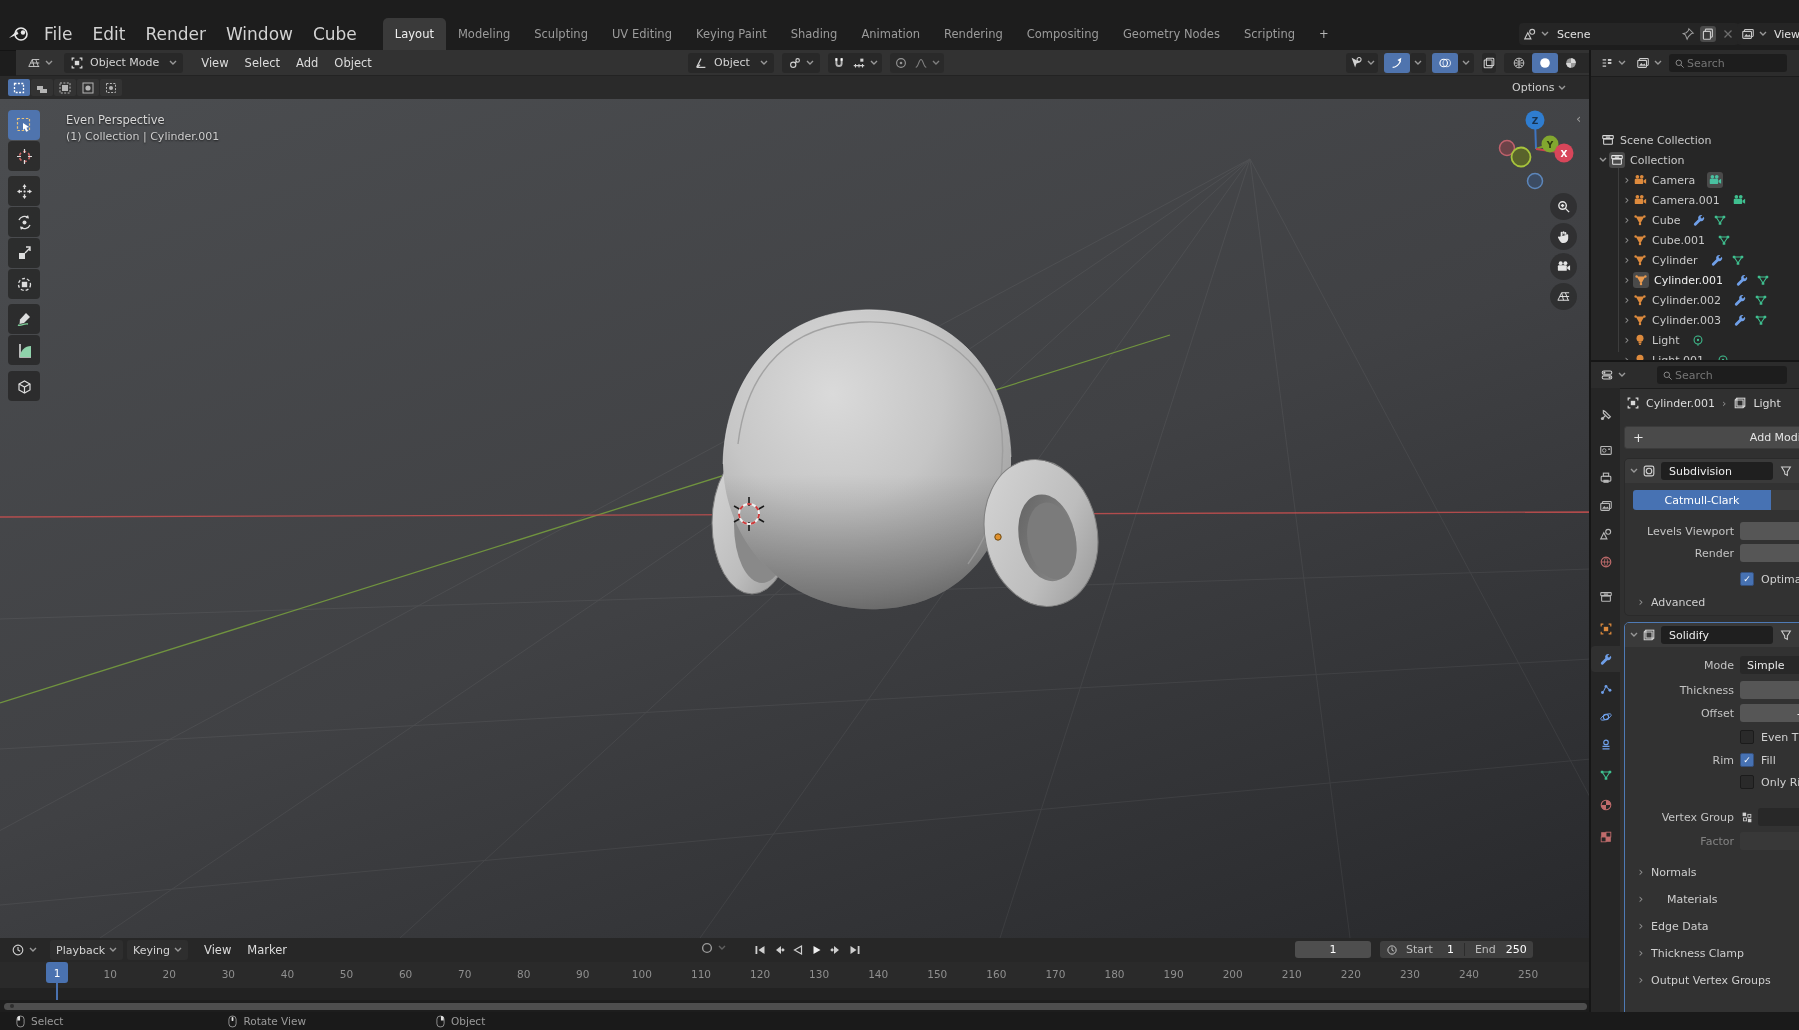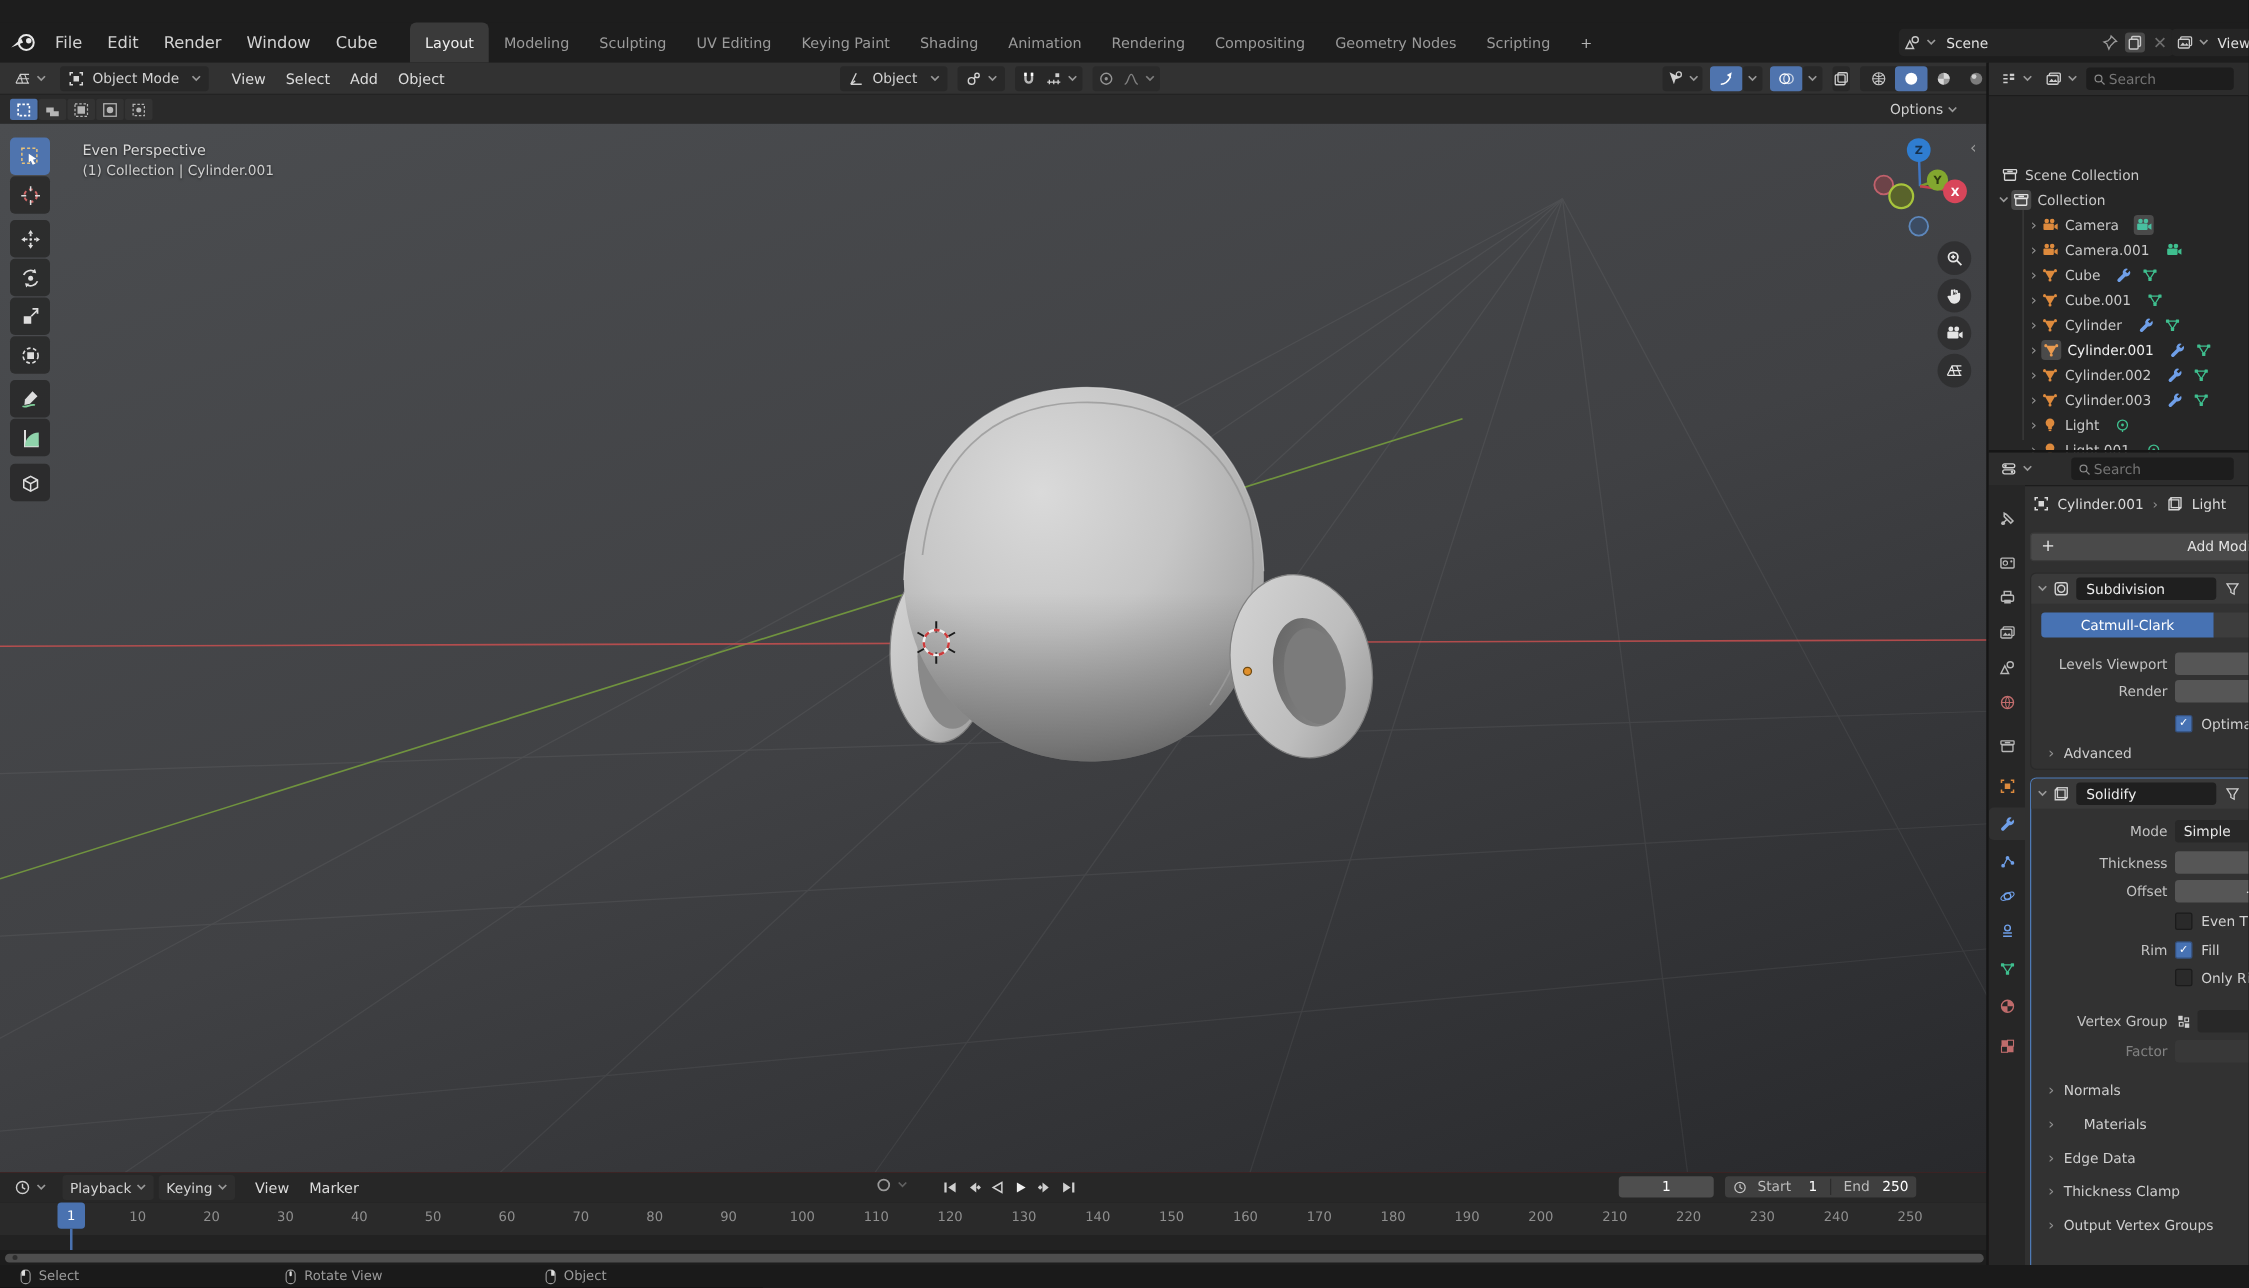--- a/index.html
+++ b/index.html
@@ -12,7 +12,7 @@
   
   #titlebar{left:0;top:0;width:1799px;height:18px;background:#161616;color:#c9c9c9;font-size:10.5px}
   #topbar{left:0;top:18px;width:1799px;height:32px;background:#1d1d1d;border-bottom:1px solid #141414}
-  .menu-item{padding:0 10px;color:#d2d2d2;font-size:13px;cursor:default}
+  .menu-item{padding:0 10px;color:#d2d2d2;font-size:17px;cursor:default}
   .ws-tab{padding:0 12px;height:32px;display:flex;align-items:center;color:#9b9b9b;font-size:11.5px}
   .ws-tab.active{background:#3a3a3a;border-radius:5px 5px 0 0;color:#efefef}
   .idwidget{background:#252525;border-radius:4px;height:22px;display:flex;align-items:center;padding:0 4px}

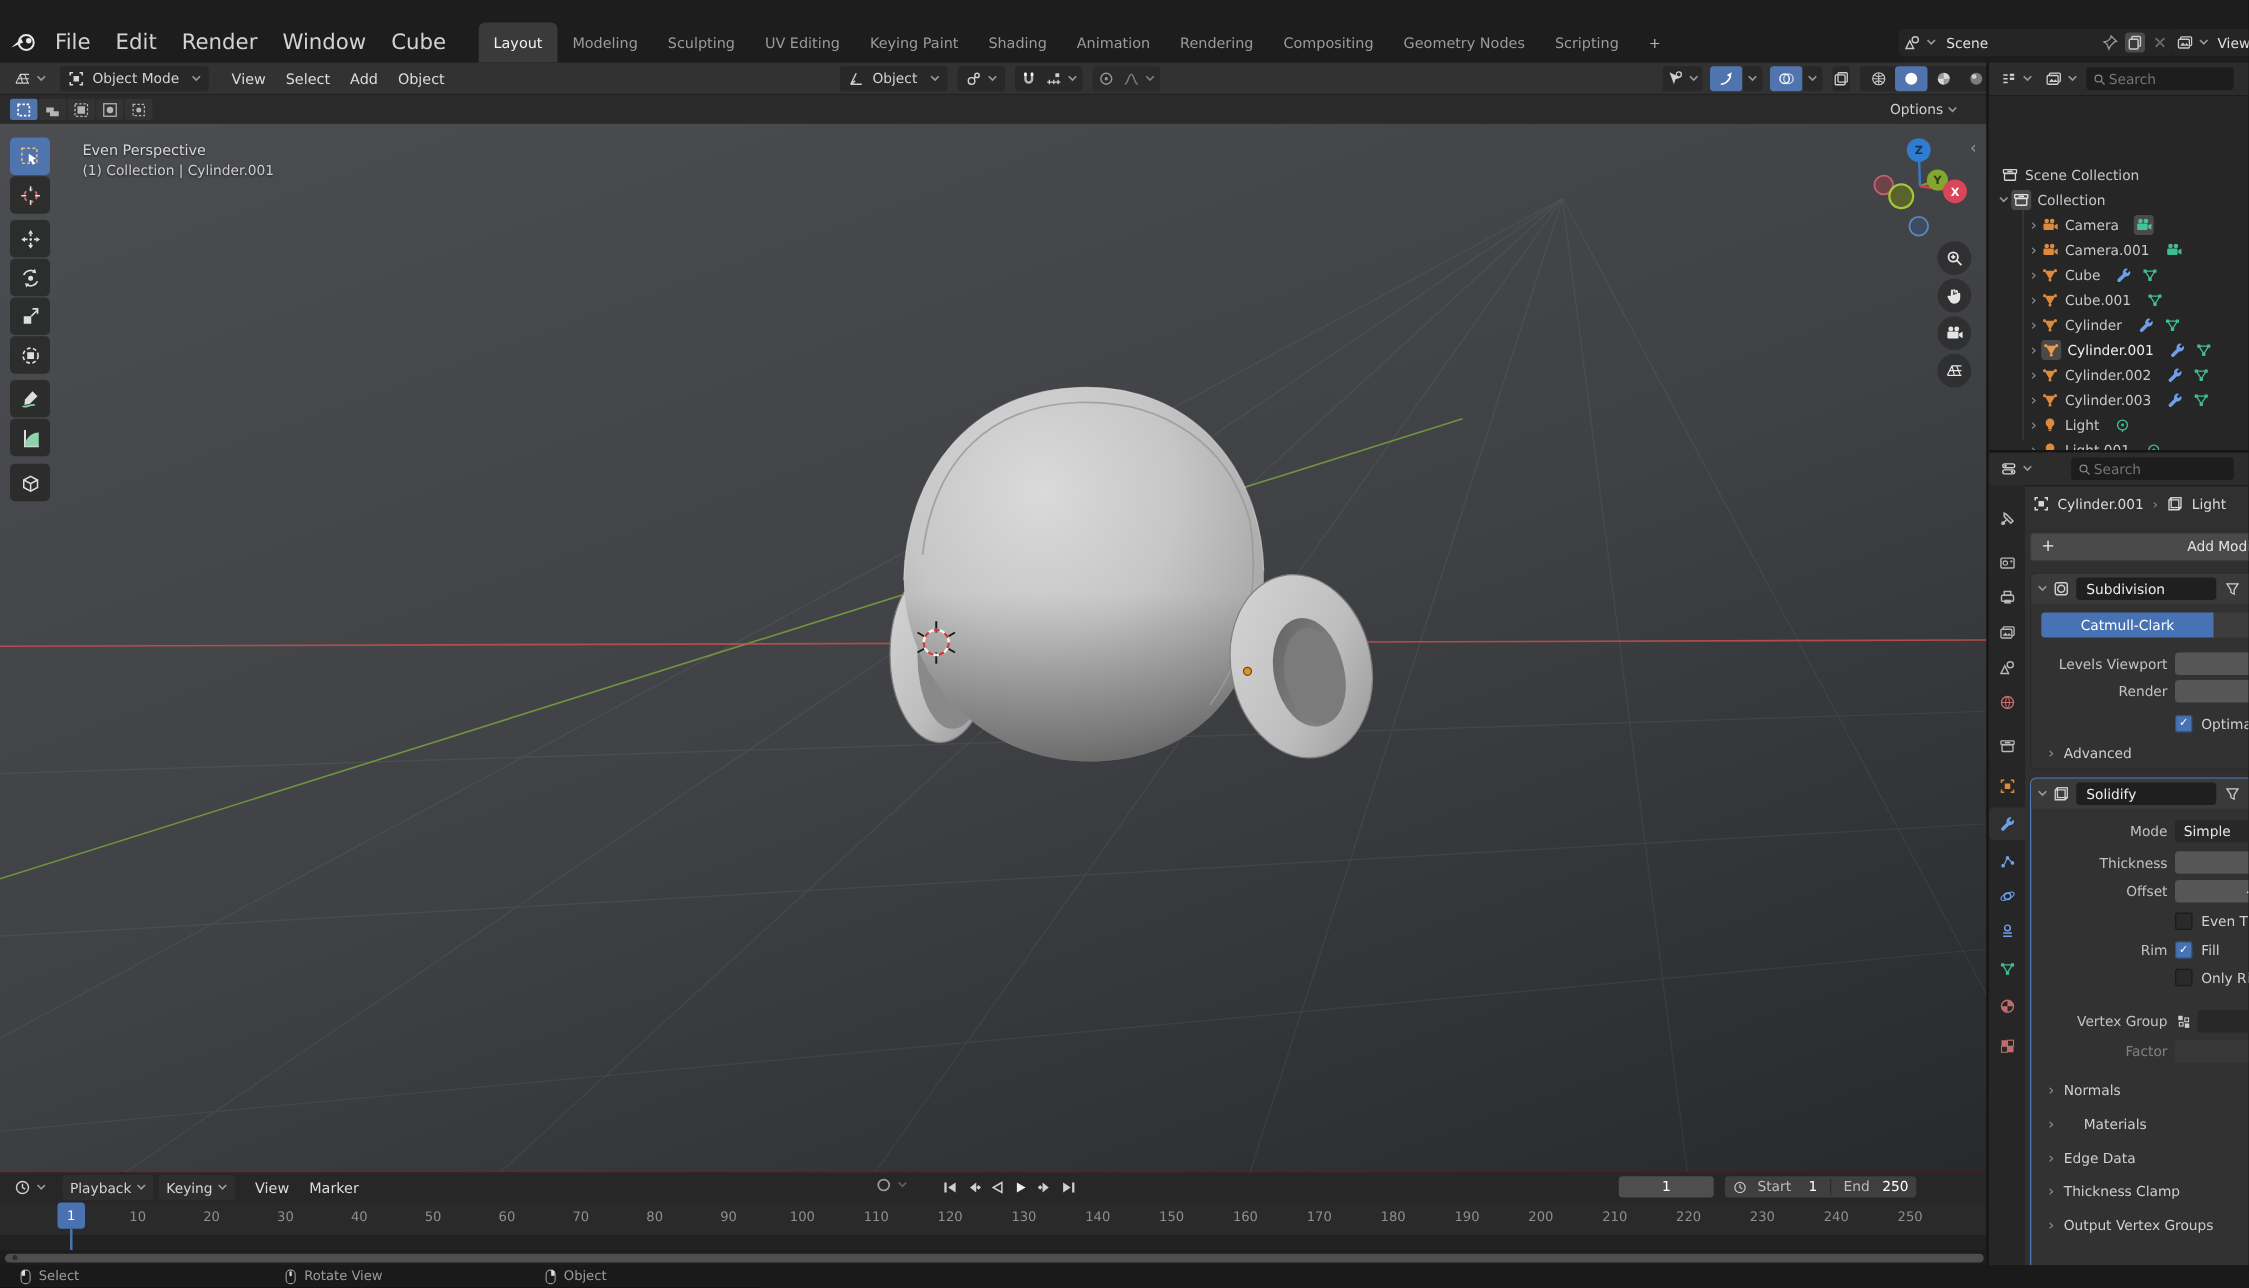--- a/index.html
+++ b/index.html
@@ -17,7 +17,7 @@
   .ws-tab.active{background:#3a3a3a;border-radius:5px 5px 0 0;color:#efefef}
   .idwidget{background:#252525;border-radius:4px;height:22px;display:flex;align-items:center;padding:0 4px}
   
-  #vph{left:0;top:50px;width:1591px;height:25px;background:#323232;border-bottom:1px solid #232323}
+  #vph{left:16px;top:50px;width:1591px;height:25px;background:#323232;border-bottom:1px solid #232323}
   #vpts{left:0;top:76px;width:1591px;height:23px;background:#2a2a2a}
   .hbtn{height:20px;border-radius:3px;display:flex;align-items:center;padding:0 5px;background:transparent}
   .wdg{background:#282828;border-radius:3px;height:20px;display:flex;align-items:center;padding:0 6px}

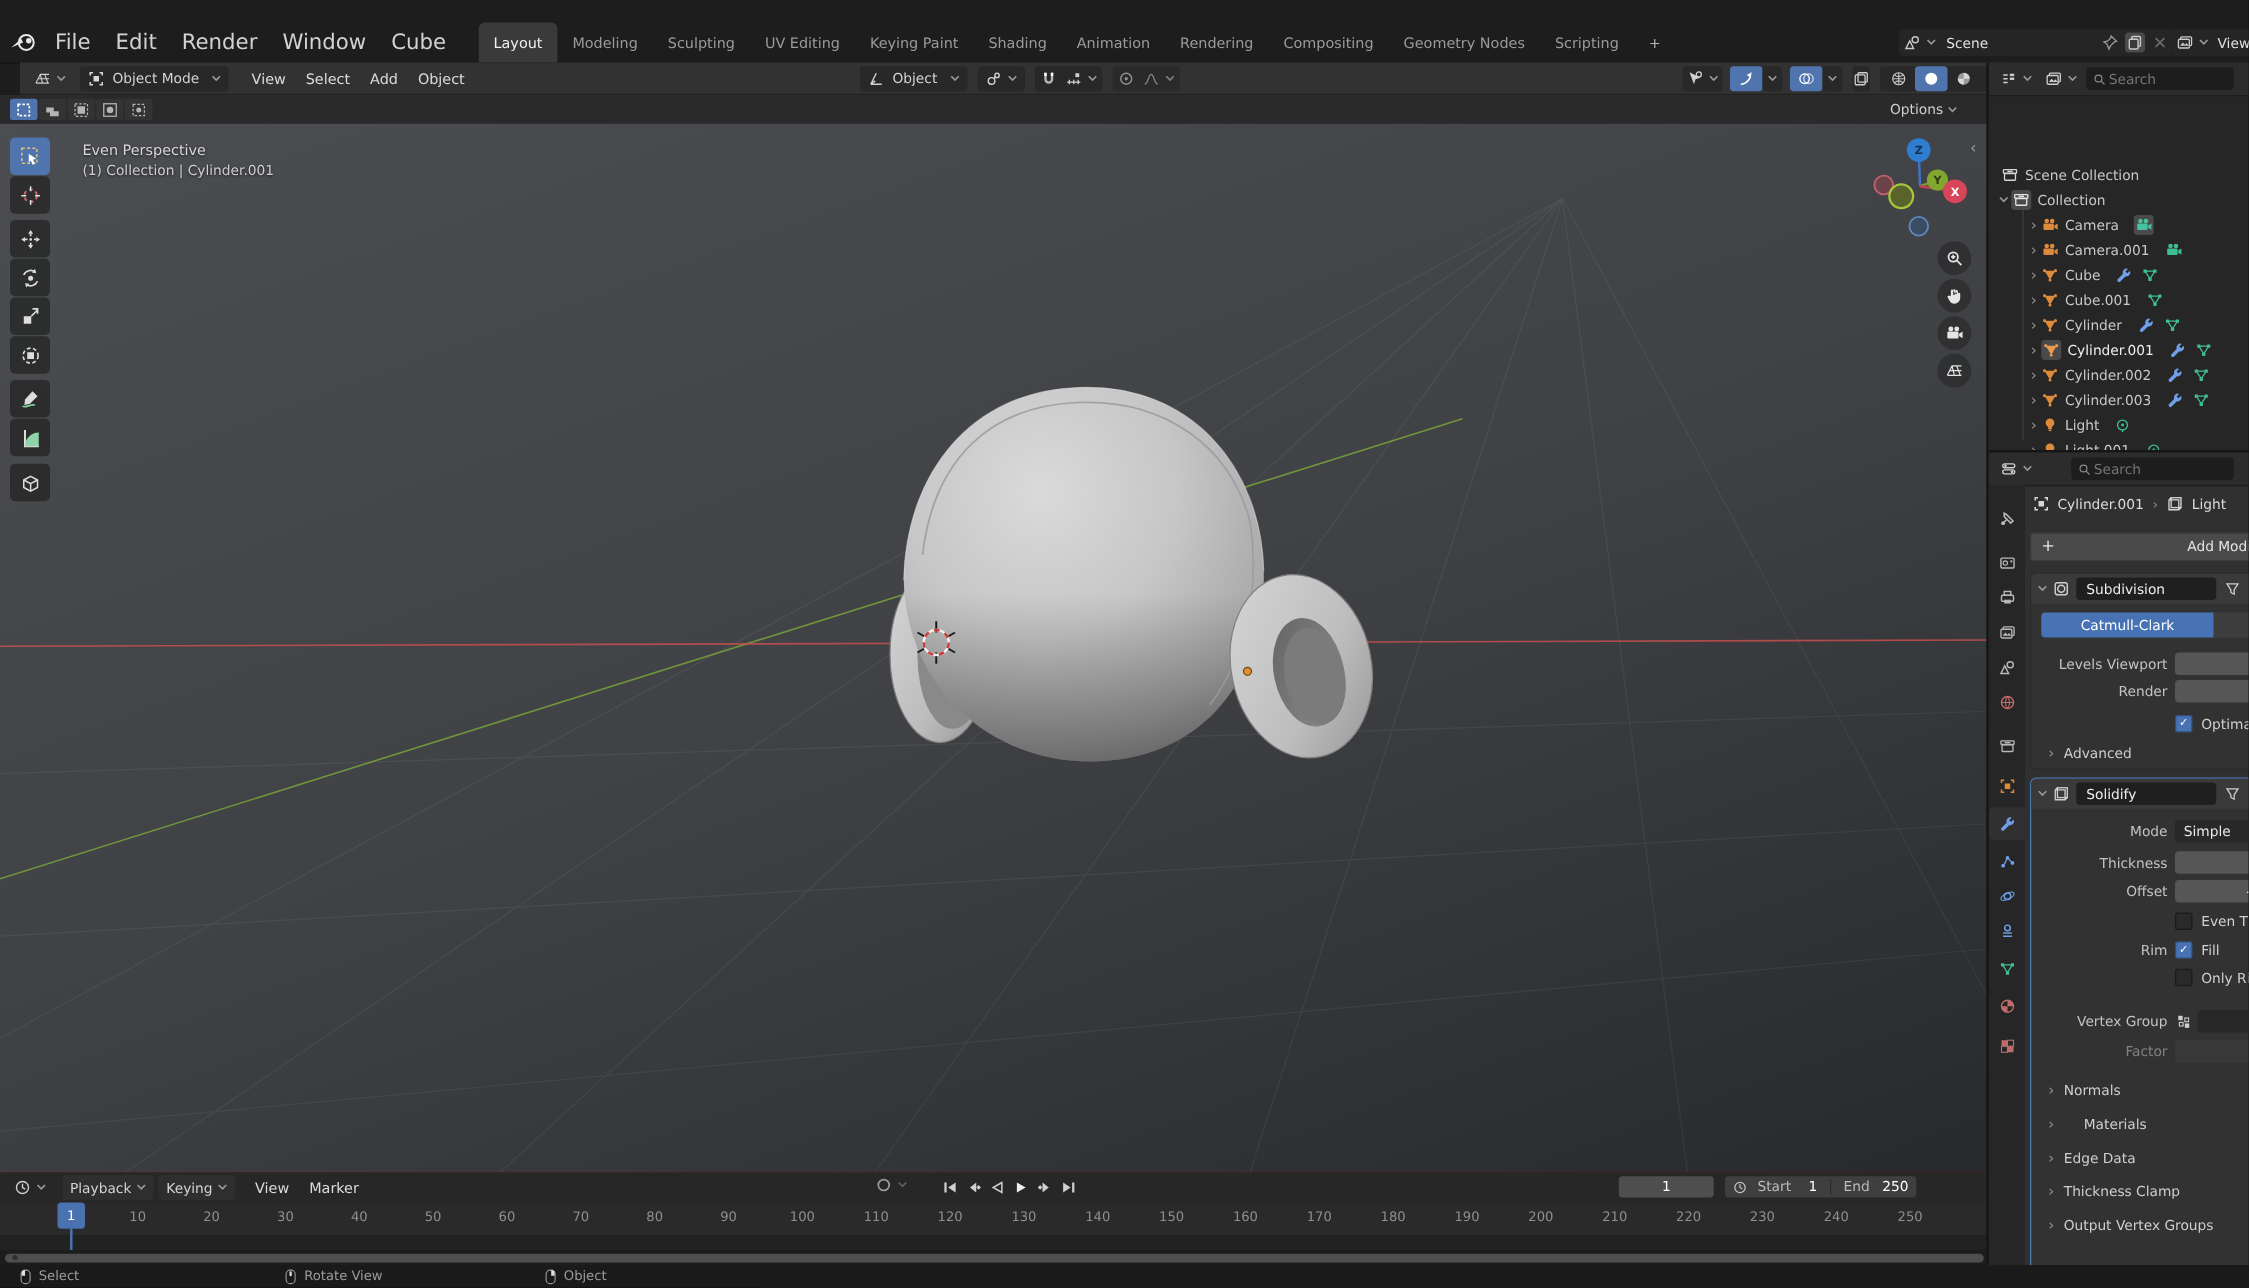--- a/index.html
+++ b/index.html
@@ -35,7 +35,7 @@
   .navside{position:absolute;left:1550px;width:27px;height:27px;border-radius:50%;background:rgba(35,35,35,.55);
            display:flex;align-items:center;justify-content:center}
   
-  #timeline{left:0;top:938px;width:1591px;height:74px;background:#7f1d1d}
+  #timeline{left:0;top:938px;width:1591px;height:74px;background:#0f766e}
   #tl-head{position:absolute;left:0;top:0;width:1591px;height:24px;background:#272727;border-bottom:1px solid #1d1d1d}
   #tl-ruler{position:absolute;left:0;top:24px;width:1591px;height:26px;background:#2a2a2a}
   #tl-body{position:absolute;left:0;top:50px;width:1591px;height:12px;background:#222}

